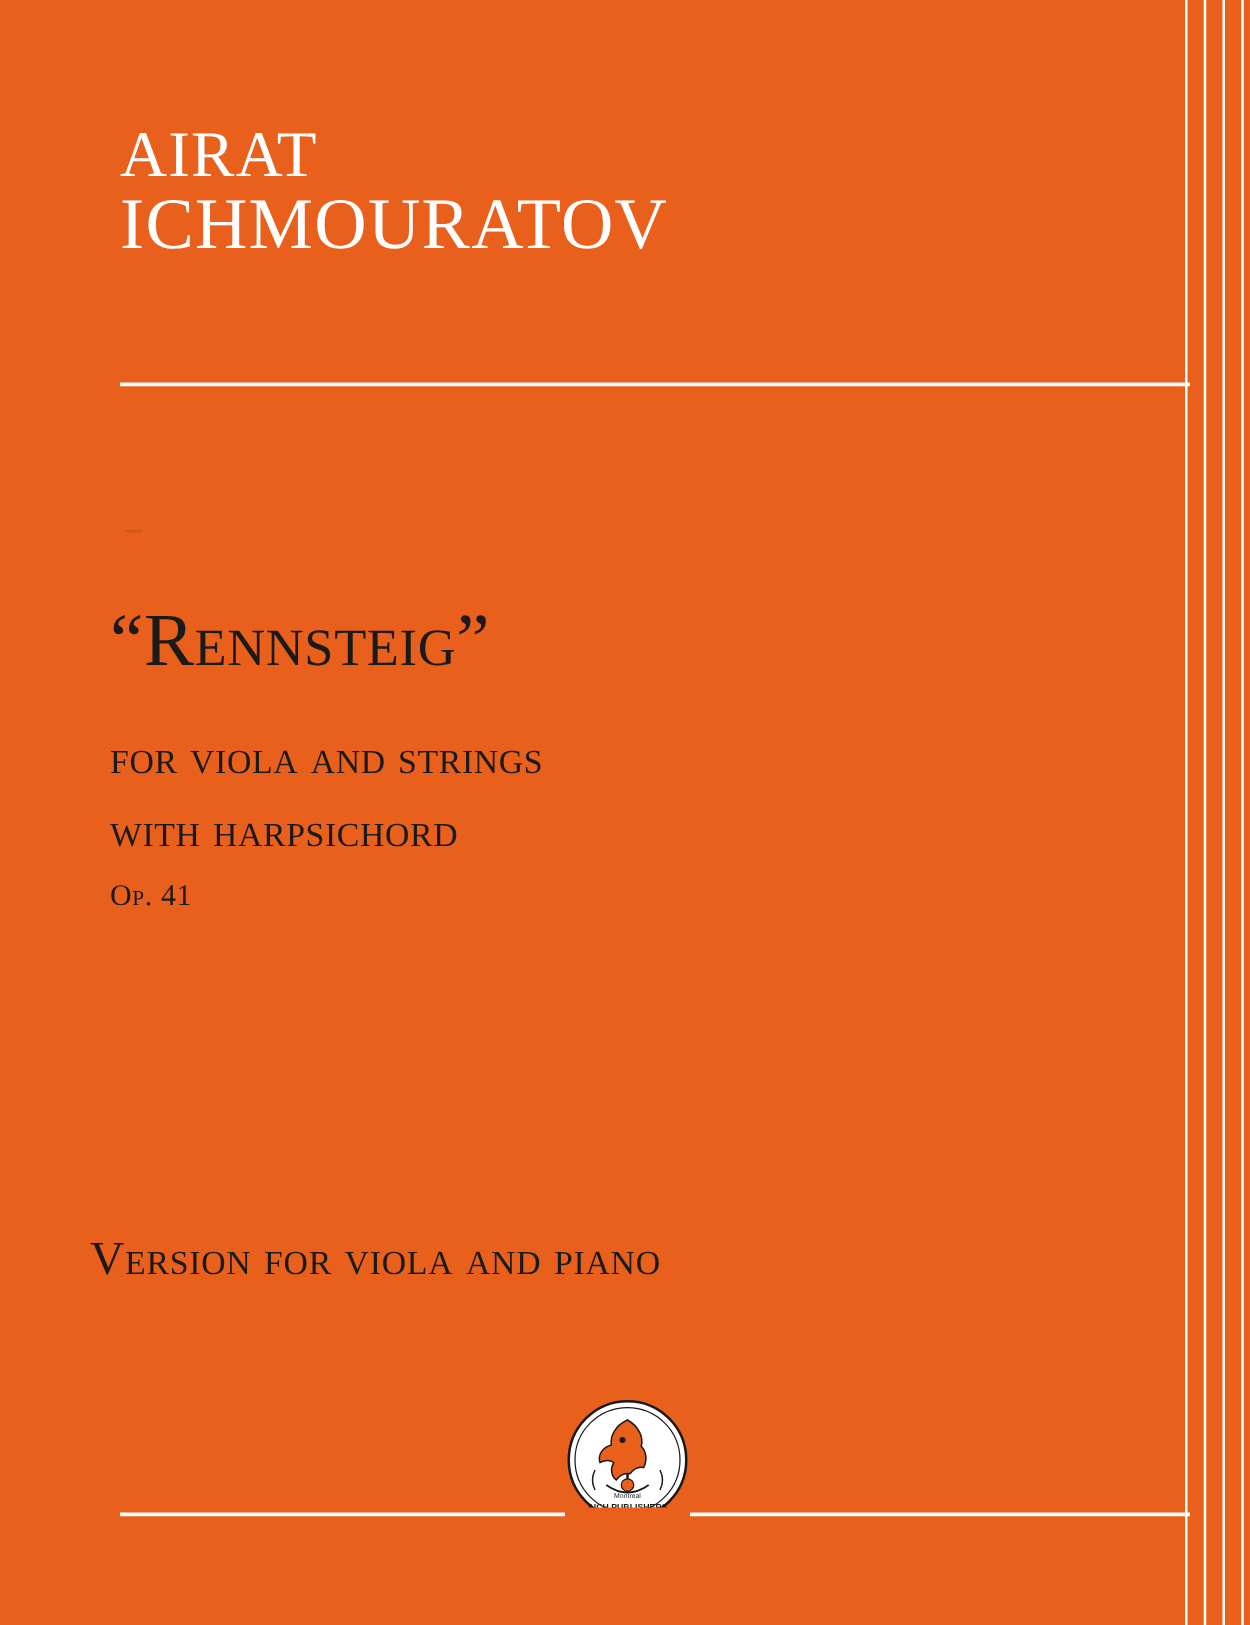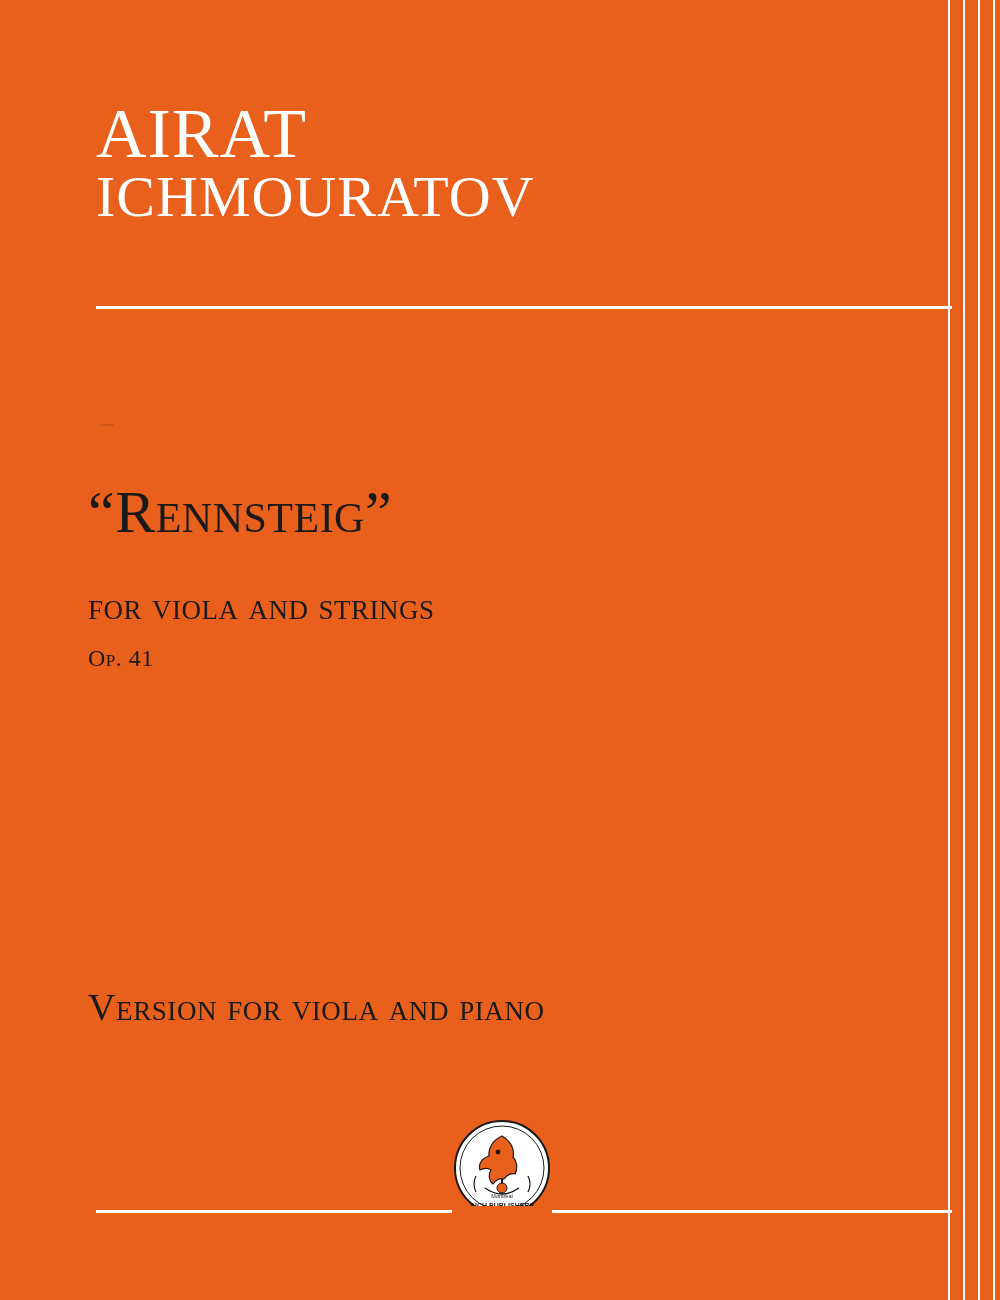--- a/index.html
+++ b/index.html
@@ -40,7 +40,7 @@
     letter-spacing: 1px;
   }
   .composer .line1 {
-    font-size: 70px;
+    font-size: 52px;
     display: block;
     white-space: nowrap;
   }

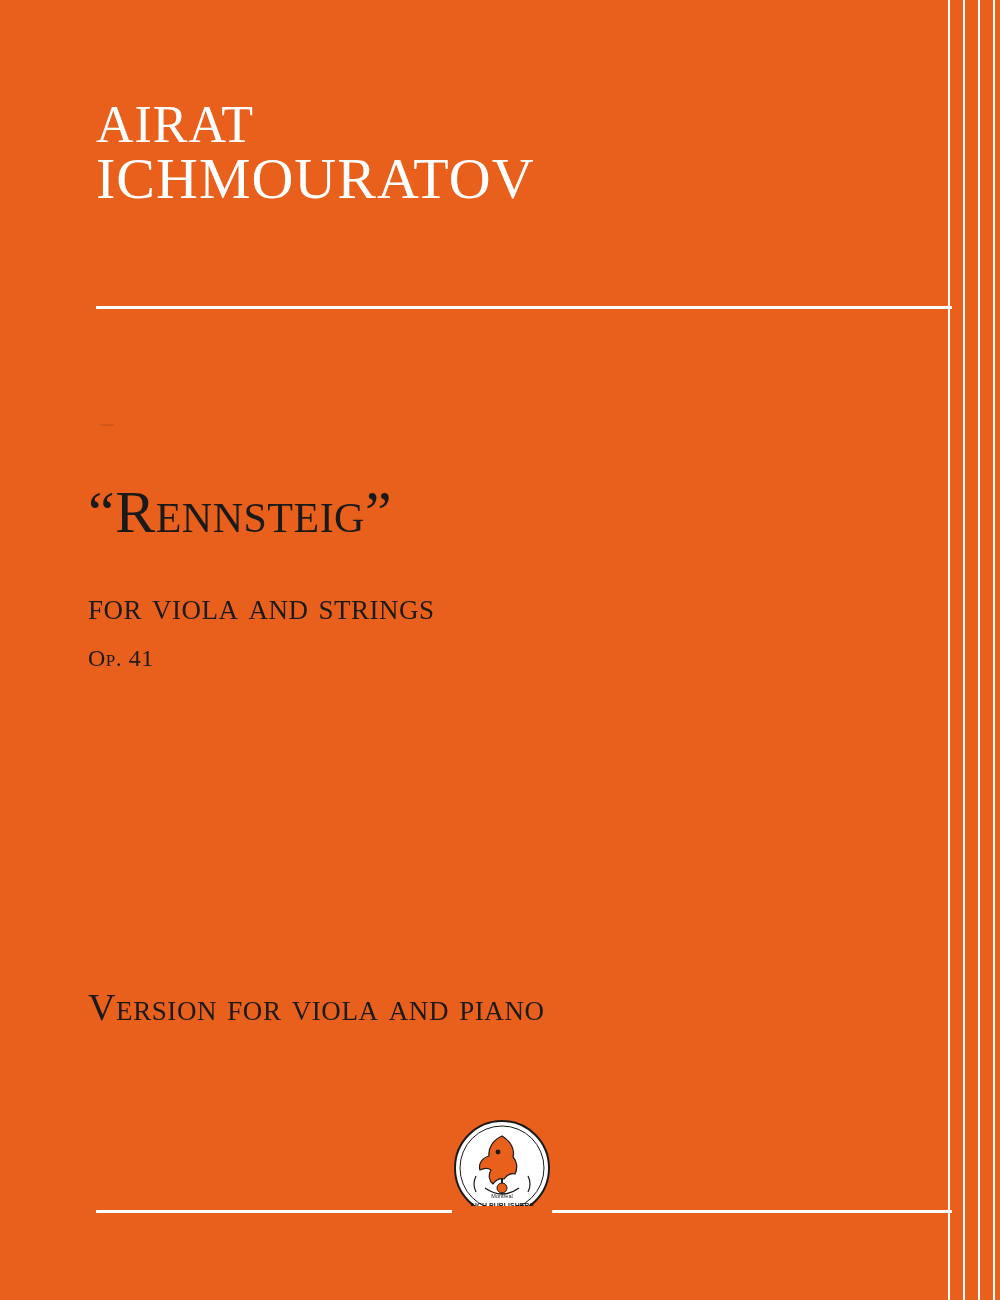--- a/index.html
+++ b/index.html
@@ -160,6 +160,7 @@
   <div class="title-block">
     <div class="title-sub-quote">“Rennsteig”</div>
     <div class="subtitle">for viola and strings</div>
+    <div class="subtitle" style="margin-top:0">with harpsichord</div>
     <div class="opus">Op. 41</div>
   </div>
 

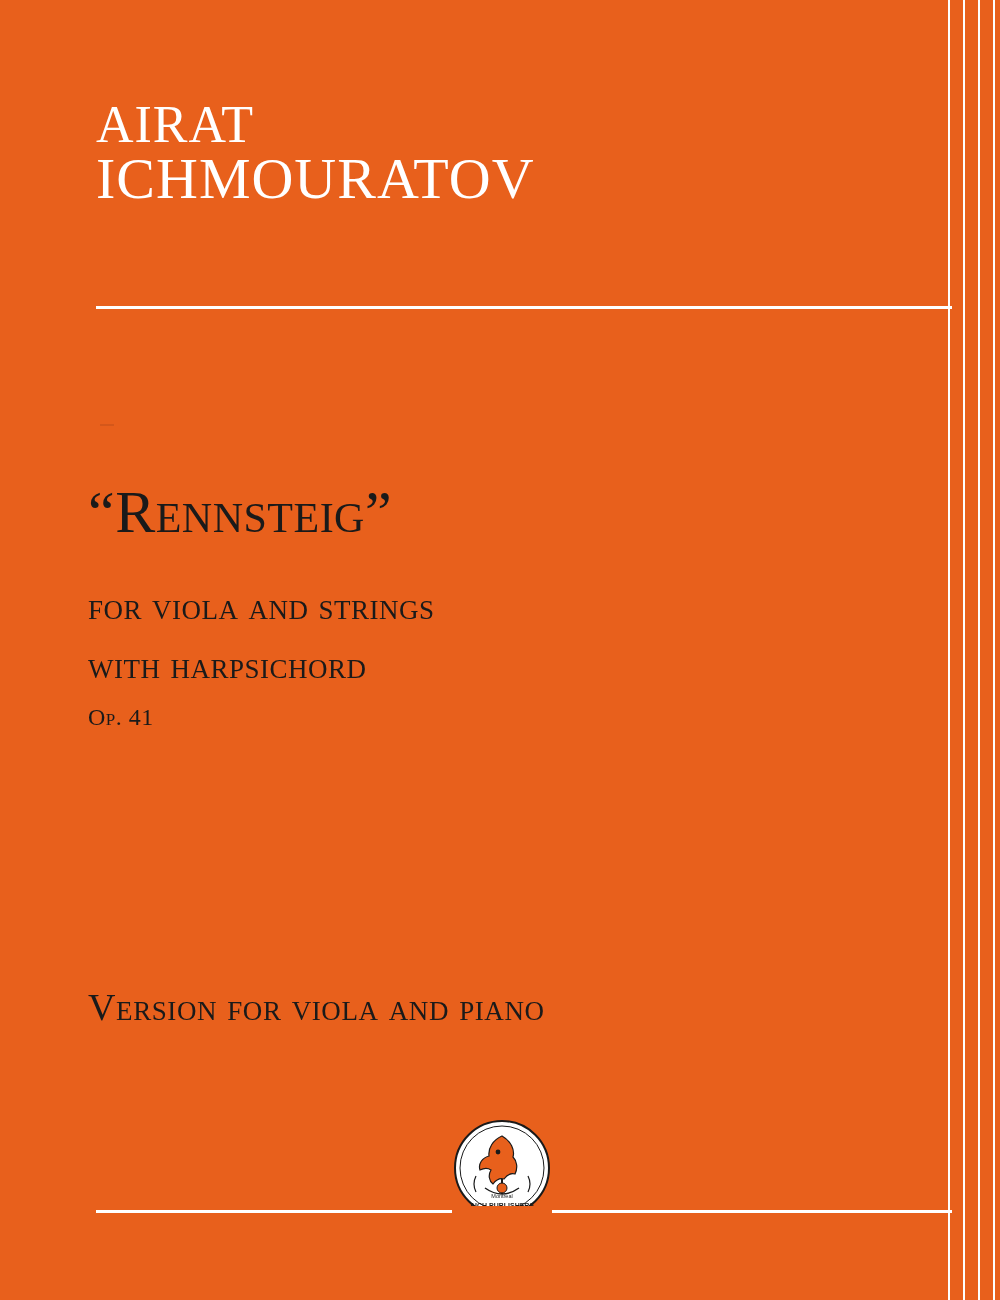--- a/index.html
+++ b/index.html
@@ -103,7 +103,7 @@
 
   .version {
     position: absolute;
-    left: 88px;
+    left: 72px;
     top: 985px;
     width: 820px;
     font-size: 38px;

